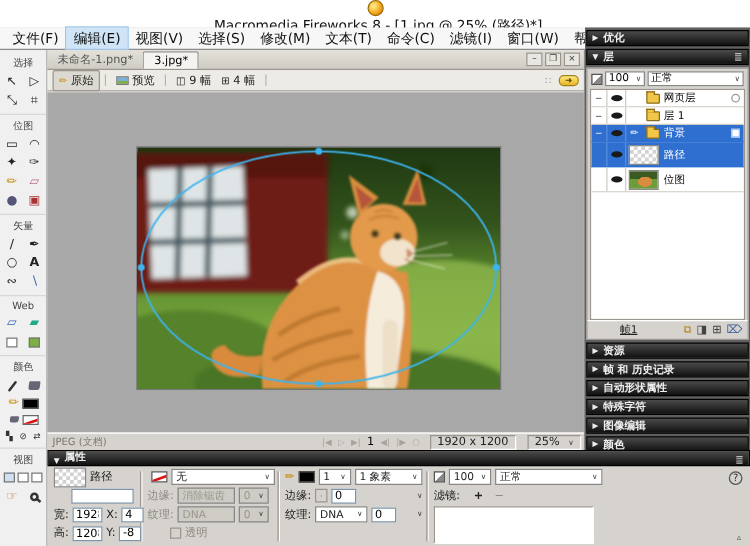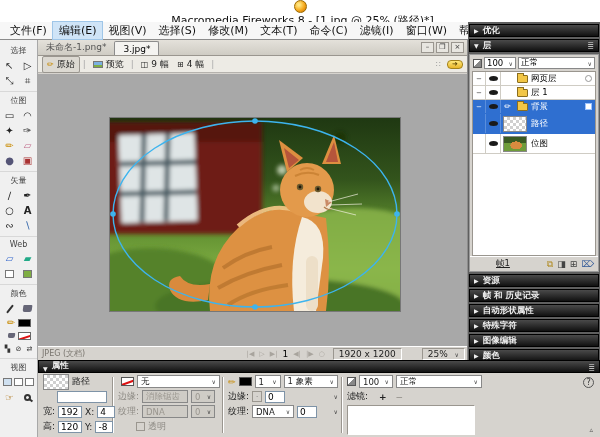--- a/index.html
+++ b/index.html
@@ -73,7 +73,7 @@
   .framenum { color:#000; font-size:9px; }
   .sbox { border:1px solid; border-color:#9a968f #fff #fff #9a968f; padding:0 5px; height:12px;
     line-height:11px; color:#222; font-size:9px; background:#d6d3ce; white-space:nowrap; }
-  .zoombox { display:flex; align-items:center; gap:20px; margin-right:2px; }
+  .zoombox { display:flex; align-items:center; gap:9px; margin-right:2px; }
   
   .dock { position:absolute; left:468px; top:22px; width:132px; height:340px; background:#5f5f5f; padding:2px 1px 0 1px; }
   .hdr { height:13px; background:linear-gradient(#4a4a4a,#111); border:1px solid #000; color:#eee;

